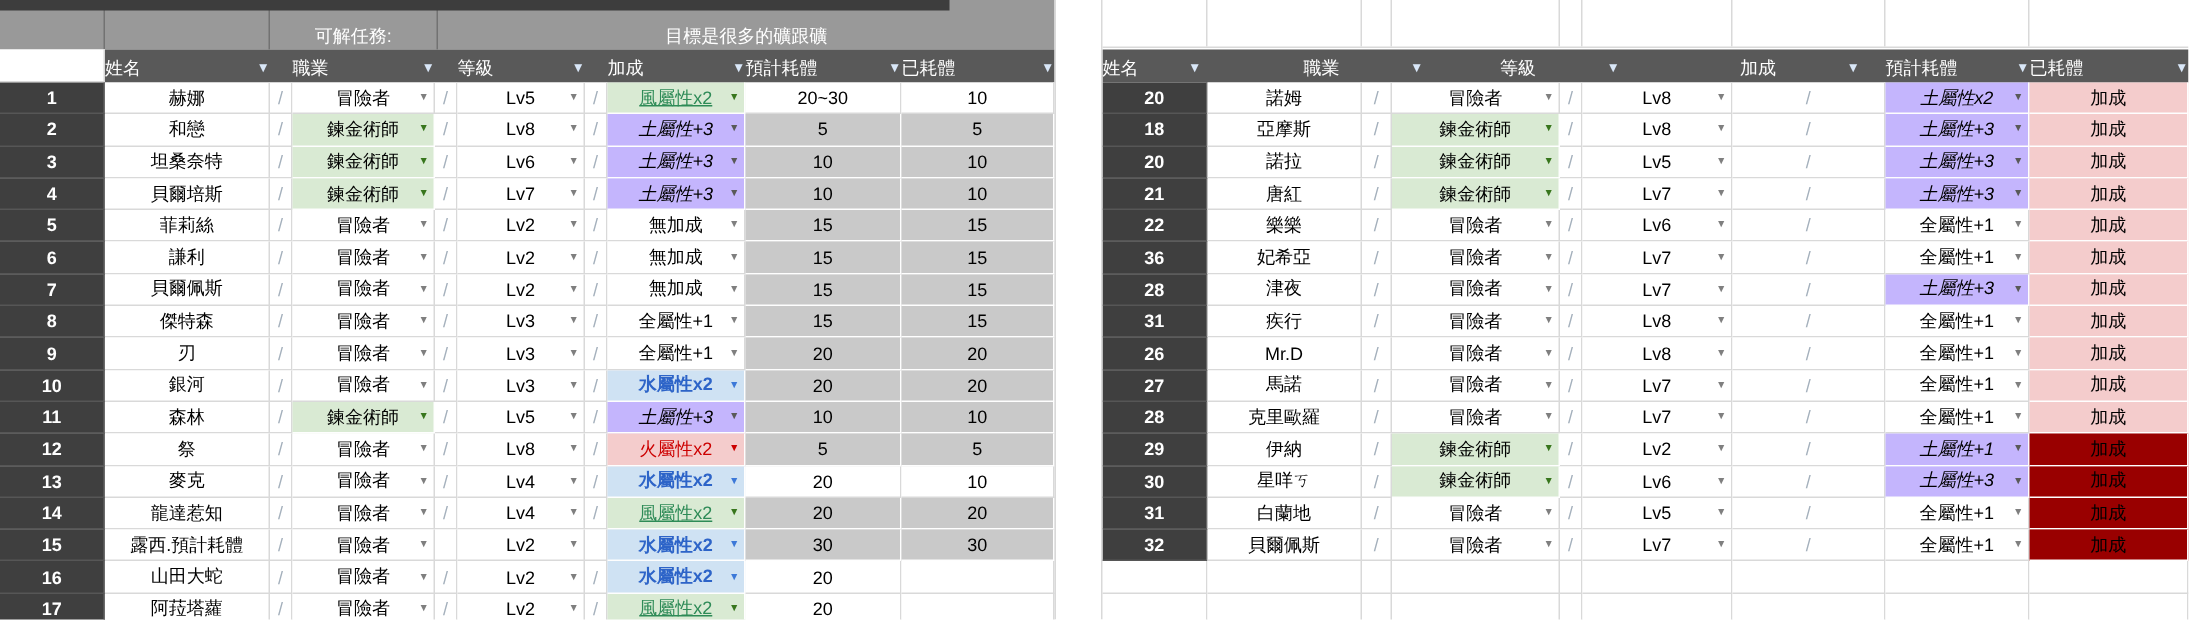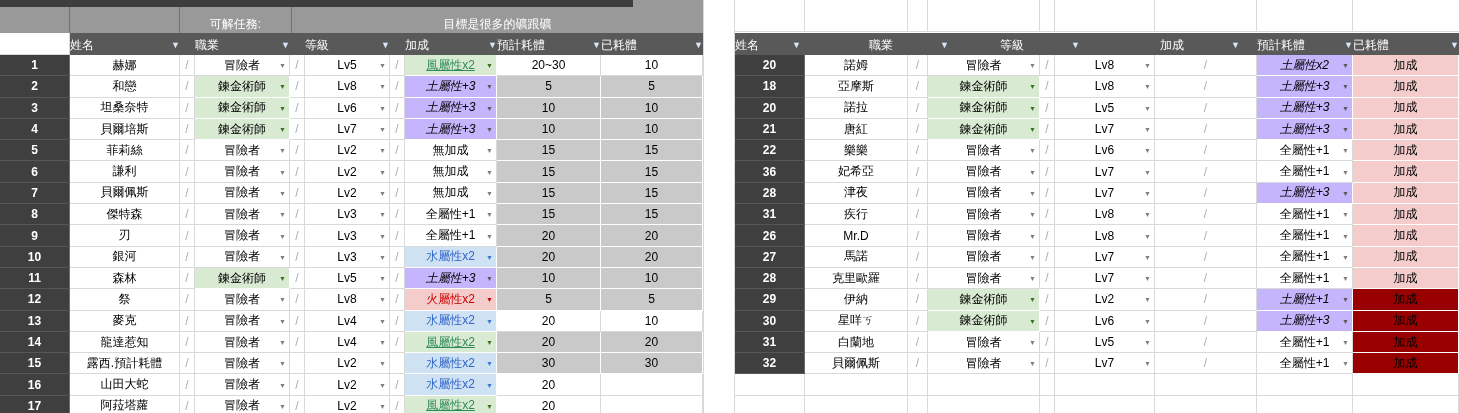--- a/index.html
+++ b/index.html
@@ -44,7 +44,7 @@
   .bg-pink{background:#f4cccc;}
   .bg-darkred{background:#990000;}
   .t-green{color:#2e8b57;text-decoration:underline;}
-  .t-blue{color:#2d64c8;}
+  .t-blue{color:#2d64c8;font-weight:bold;}
   .t-red{color:#cc0000;}
 
   .arr{position:absolute;right:3px;top:50%;transform:translateY(-50%);font-size:7px;line-height:1;}

